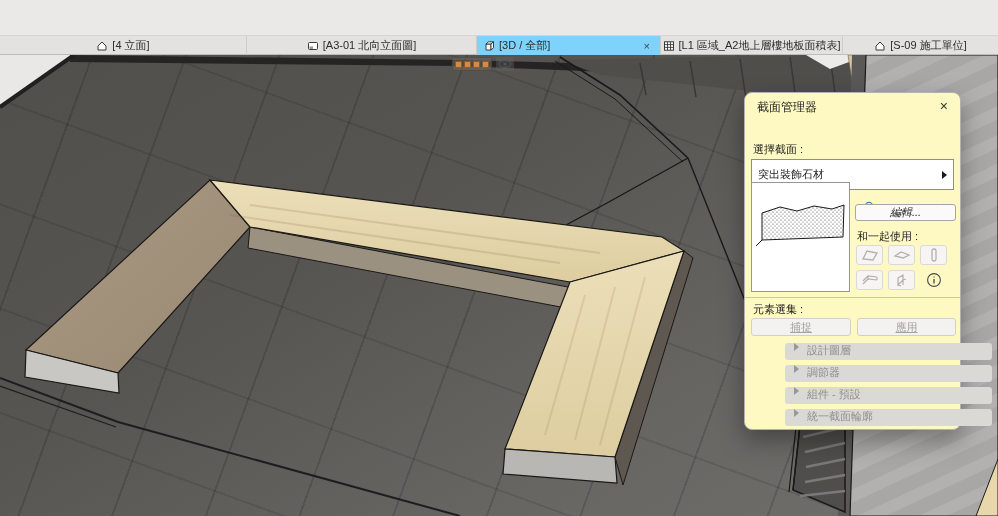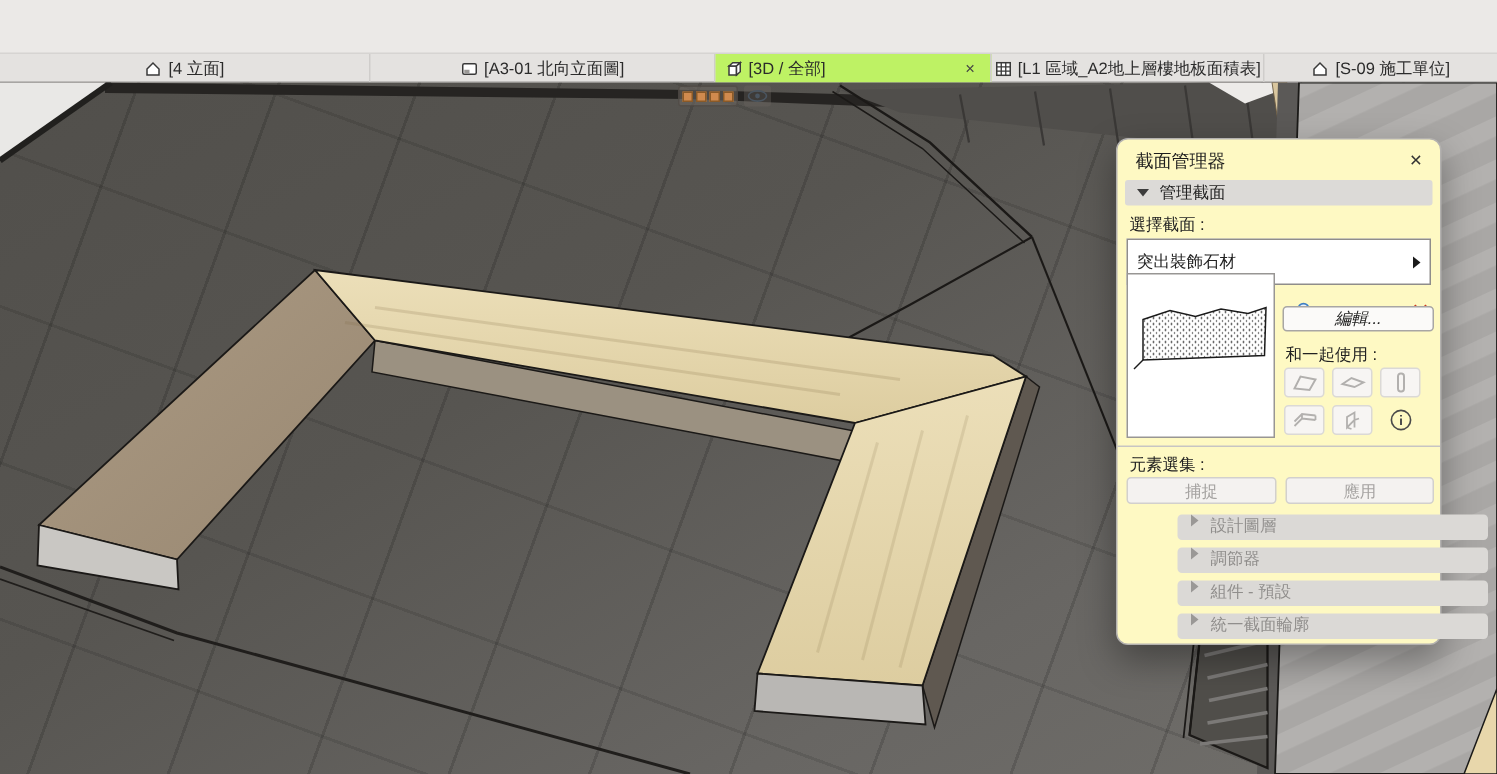--- a/index.html
+++ b/index.html
@@ -14,7 +14,7 @@
   .tab { height:19px; display:flex; align-items:center; justify-content:center;
     gap:4px; font-size:11px; color:#2b2b2b; border-right:1px solid #cfcdcb;
     white-space:nowrap; overflow:hidden; padding:0 6px; cursor:default; }
-  .tab.active { background:#bef264; justify-content:flex-start; }
+  .tab.active { background:#7dd3fc; justify-content:flex-start; }
   .tab .ticon { flex:0 0 auto; display:inline-flex; }
   .tab .close { margin-left:auto; color:#444; font-size:11px; padding:0 4px; }
 

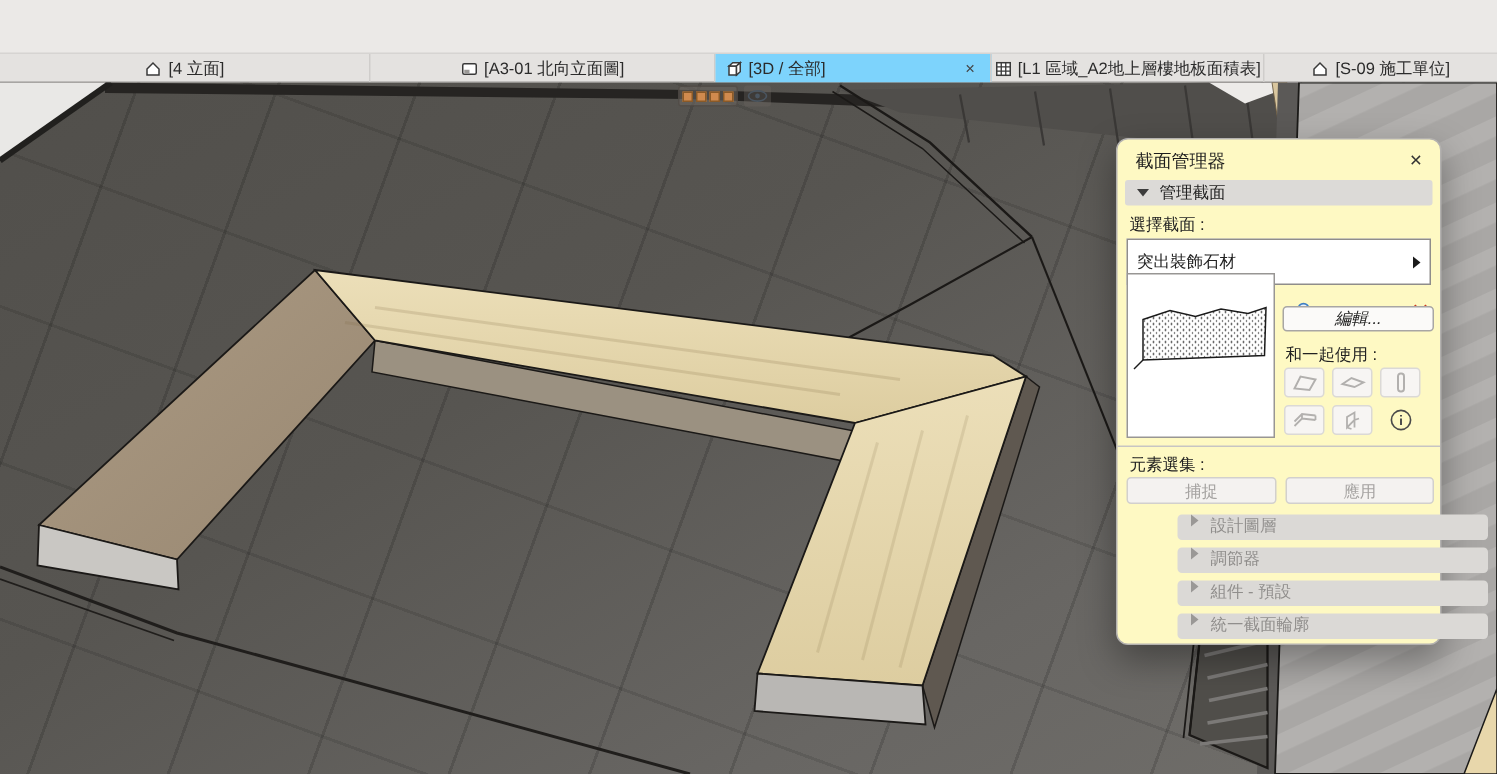--- a/index.html
+++ b/index.html
@@ -207,10 +207,6 @@
   <div class="panel-title">截面管理器</div>
   <div class="panel-close">×</div>
 
-  <div class="sec-header">
-    <span class="tri-down"></span>
-    <span>管理截面</span>
-  </div>
 
   <div class="lbl" style="top:49px">選擇截面 :</div>
 

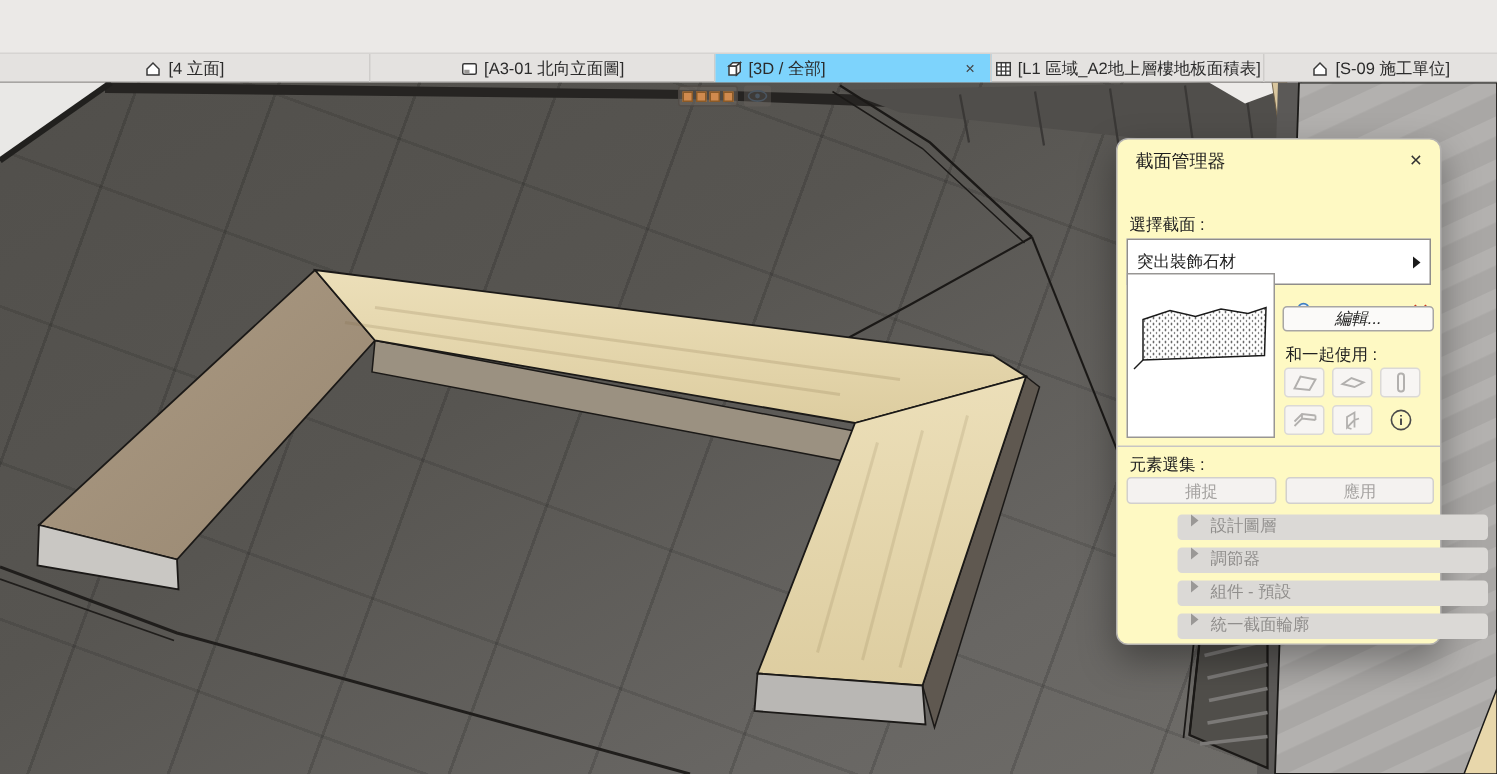--- a/index.html
+++ b/index.html
@@ -71,7 +71,7 @@
   .divider { position:absolute; left:0; right:0; top:204px; border-top:1px solid #c7c5c3; }
   .pick-btn { position:absolute; top:225px; height:18px; background:#f4f2f0;
     border:1px solid #d2d0cd; border-radius:3px; color:#a5a3a1;
-    display:flex; align-items:center; justify-content:center; }
+    display:flex; align-items:center; justify-content:center;text-decoration:underline; }
   .collapse-bar { position:absolute; left:5px; width:207px; height:17px;
     background:#dbd9d6; border-radius:3px; display:flex; align-items:flex-start; color:#908e8c;margin-left:35px; }
 </style>

